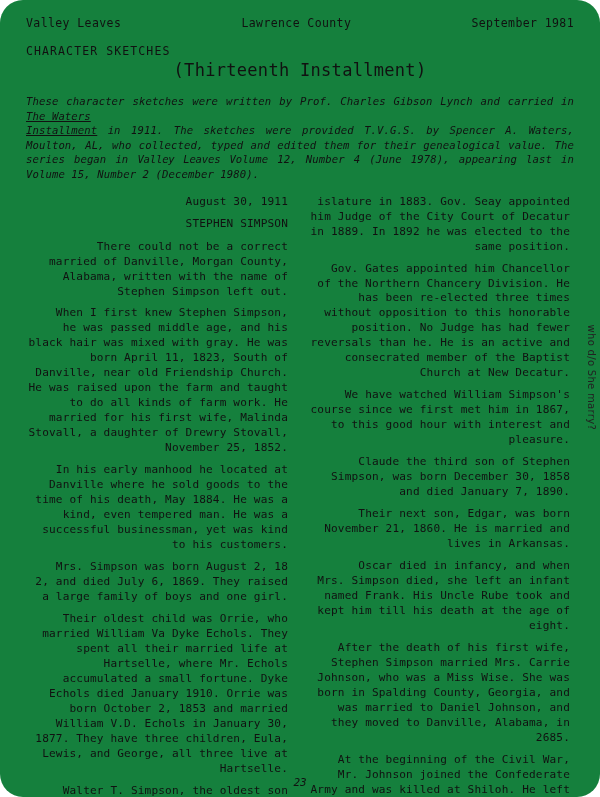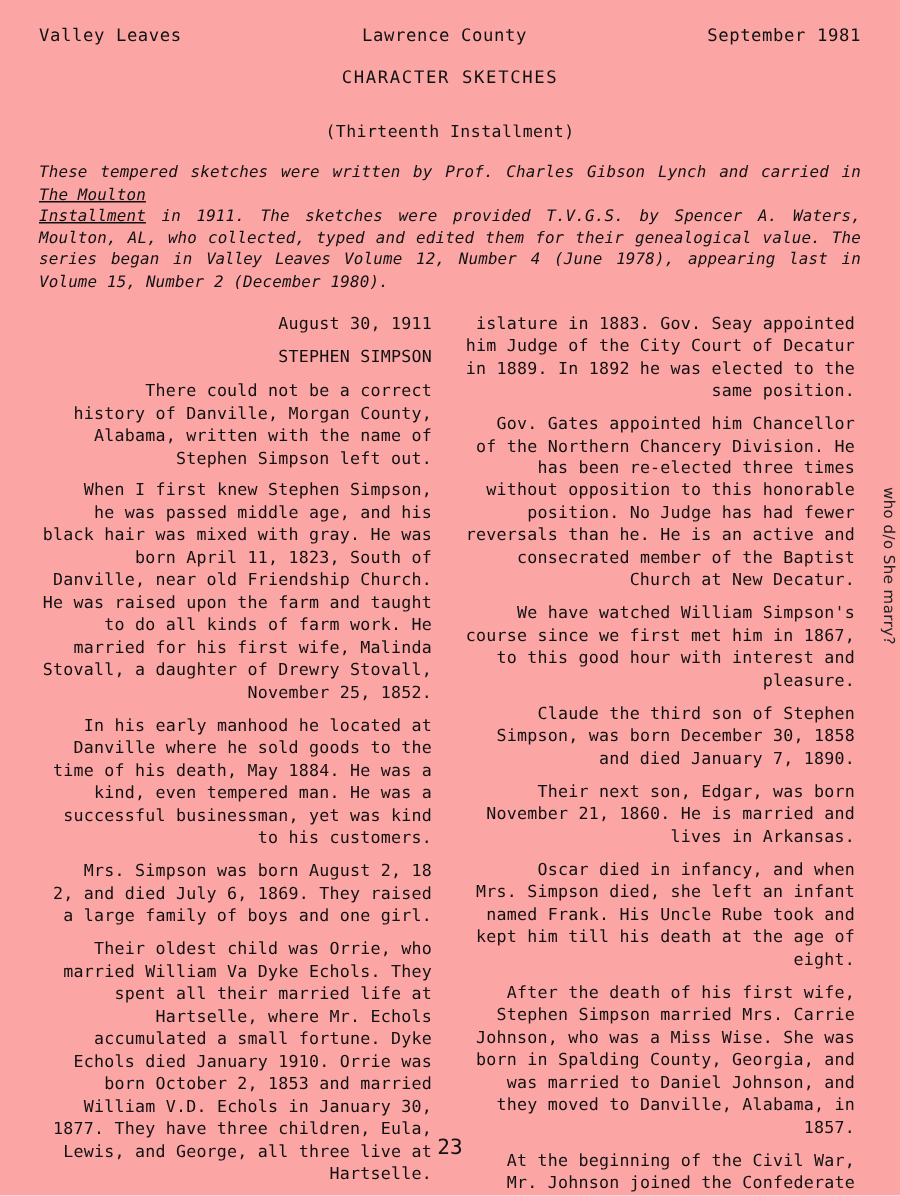--- a/index.html
+++ b/index.html
@@ -17,8 +17,9 @@
     height: 797px;
     box-sizing: border-box;
     padding: 16px 26px 10px 26px;
-    background: #fca5a5;
+    background: #15803d;
     overflow: hidden;
+    border-radius: 23px;
   }
   .running-head {
     display: flex;

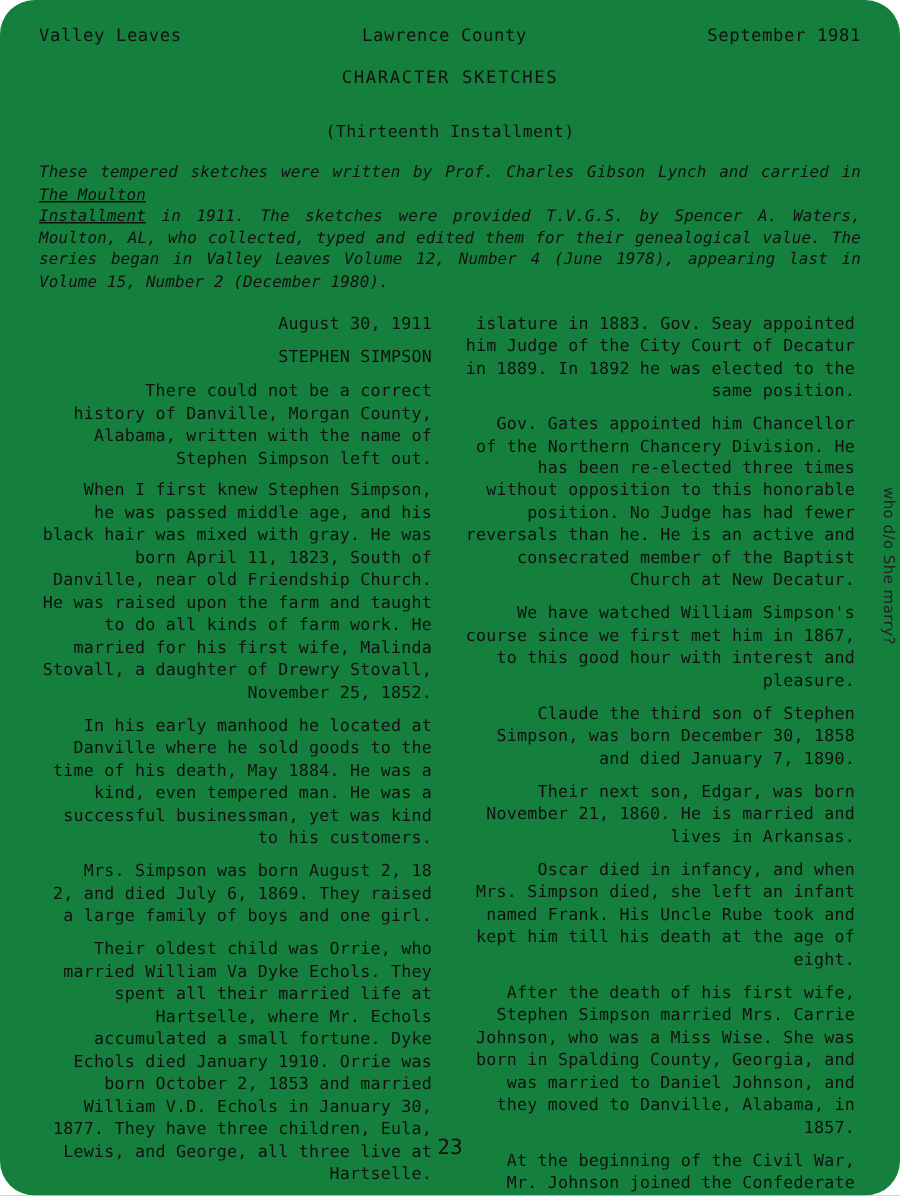--- a/index.html
+++ b/index.html
@@ -32,11 +32,10 @@
   }
   .running-head .rh-item { white-space: nowrap; }
   .doc-title {
-    text-align: center;
     font-size: 11.5px;
     letter-spacing: 1.1px;
     margin-top: 4px;
-    margin-bottom: 23px;
+    margin-bottom: 2px;
   }
   .doc-subtitle {
     text-align: center;

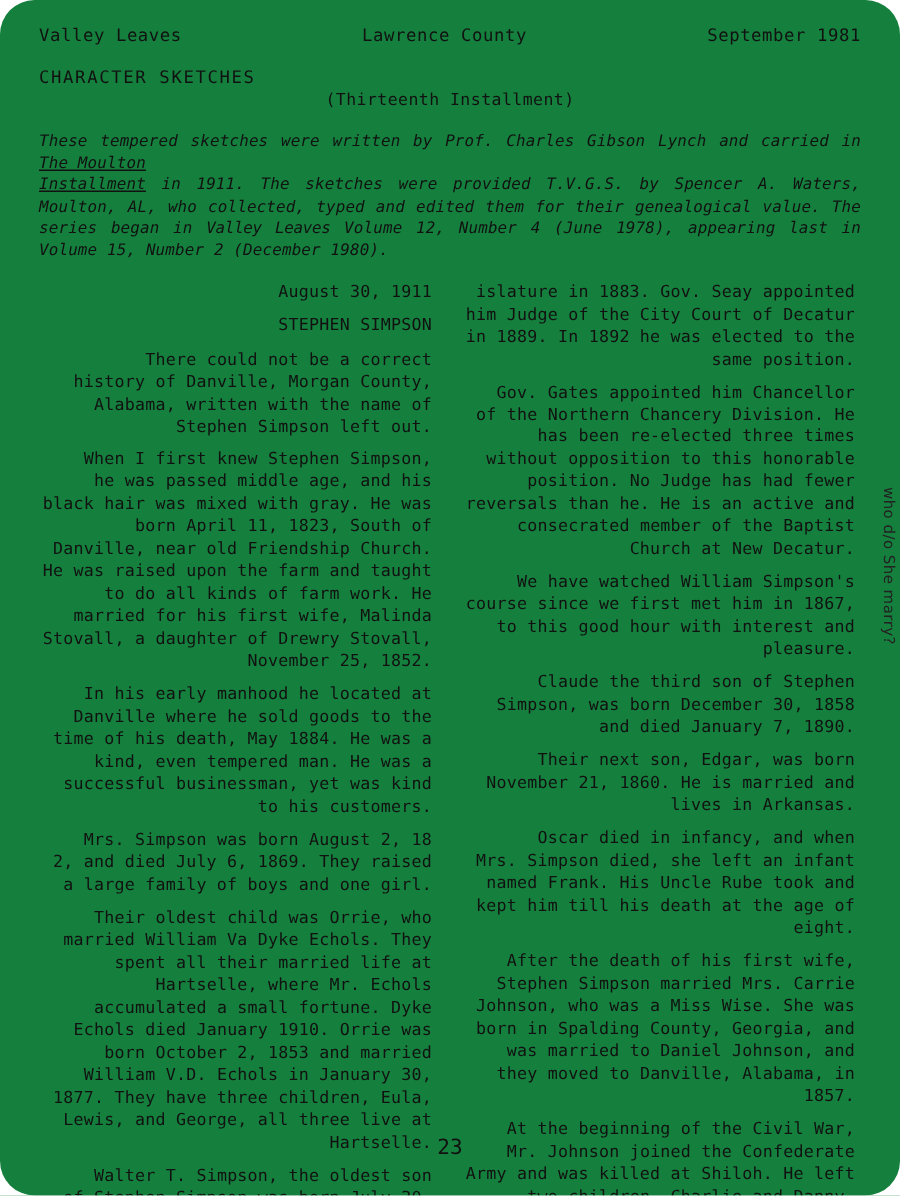--- a/index.html
+++ b/index.html
@@ -39,7 +39,7 @@
   }
   .doc-subtitle {
     text-align: center;
-    font-size: 11px;
+    font-size: 17px;
     letter-spacing: 0.3px;
     margin-bottom: 14px;
   }

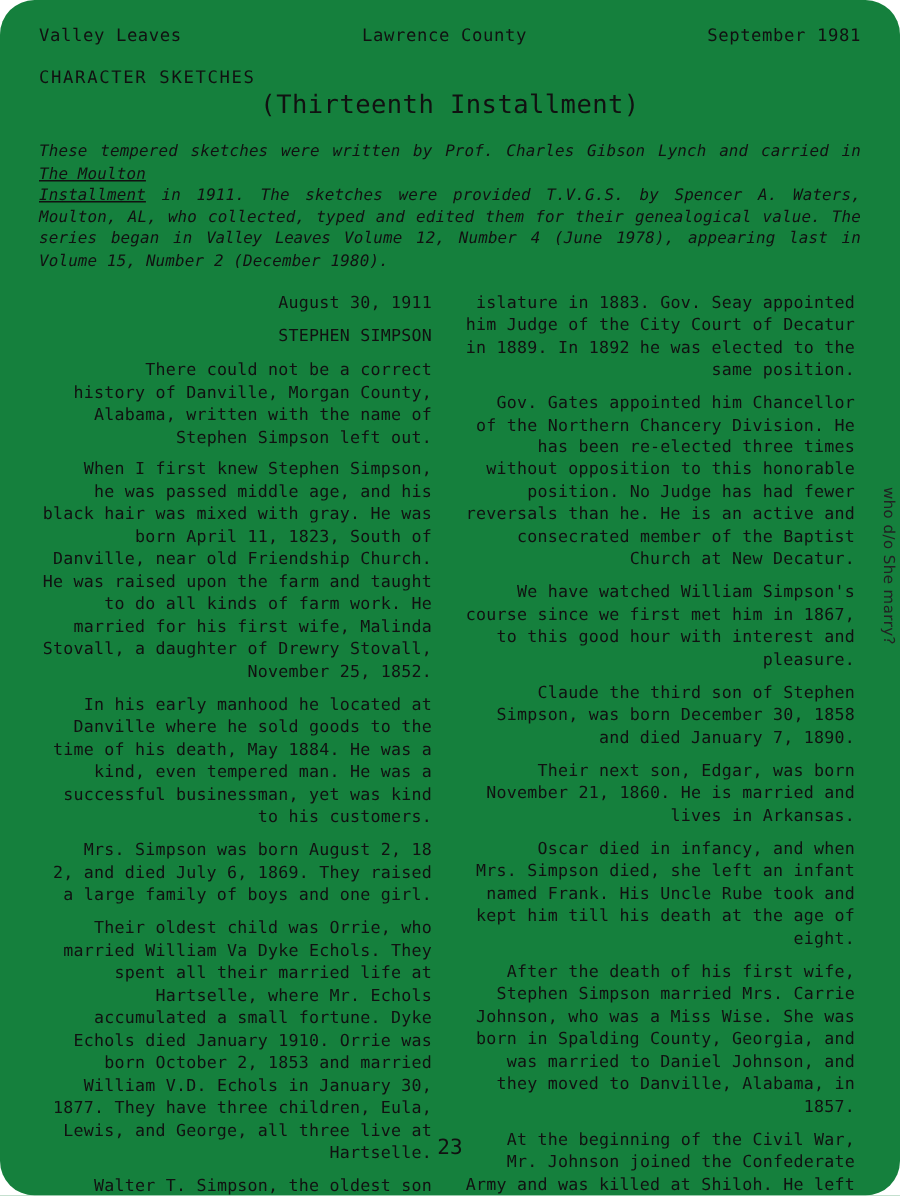--- a/index.html
+++ b/index.html
@@ -112,7 +112,7 @@
   <div class="doc-subtitle">(Thirteenth Installment)</div>
 
   <div class="preamble">
-    <span>These tempered sketches were written by Prof. Charles Gibson Lynch and carried in </span><span class="u">The Moulton</span><br>
+    <span>These character sketches were written by Prof. Charles Gibson Lynch and carried in </span><span class="u">The Moulton</span><br>
     <span class="u">Installment</span><span> in 1911.  The sketches were provided T.V.G.S. by Spencer A. Waters, Moulton, AL, who collected, typed and edited them for their genealogical value.  The series began in </span><span class="smear">Valley Leaves</span><span> Volume 12, Number 4 (June 1978), appearing last in Volume 15, Number 2 (December 1980).</span>
   </div>
 

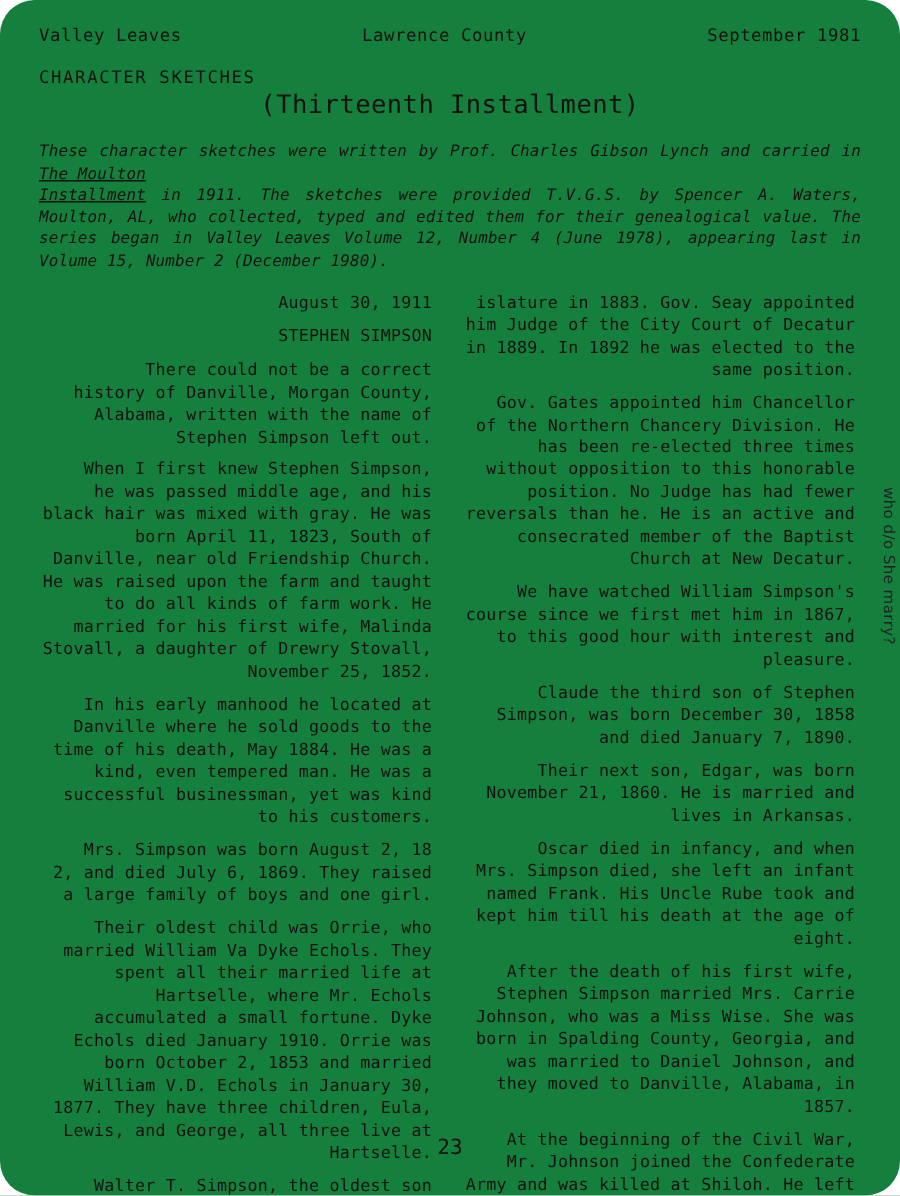--- a/index.html
+++ b/index.html
@@ -112,7 +112,7 @@
   <div class="doc-subtitle">(Thirteenth Installment)</div>
 
   <div class="preamble">
-    <span>These character sketches were written by Prof. Charles Gibson Lynch and carried in </span><span class="u">The Moulton</span><br>
+    <span>These character sketches were written by Prof. Charles Gibson Lynch and carried in </span><span class="u">The Waters</span><br>
     <span class="u">Installment</span><span> in 1911.  The sketches were provided T.V.G.S. by Spencer A. Waters, Moulton, AL, who collected, typed and edited them for their genealogical value.  The series began in </span><span class="smear">Valley Leaves</span><span> Volume 12, Number 4 (June 1978), appearing last in Volume 15, Number 2 (December 1980).</span>
   </div>
 

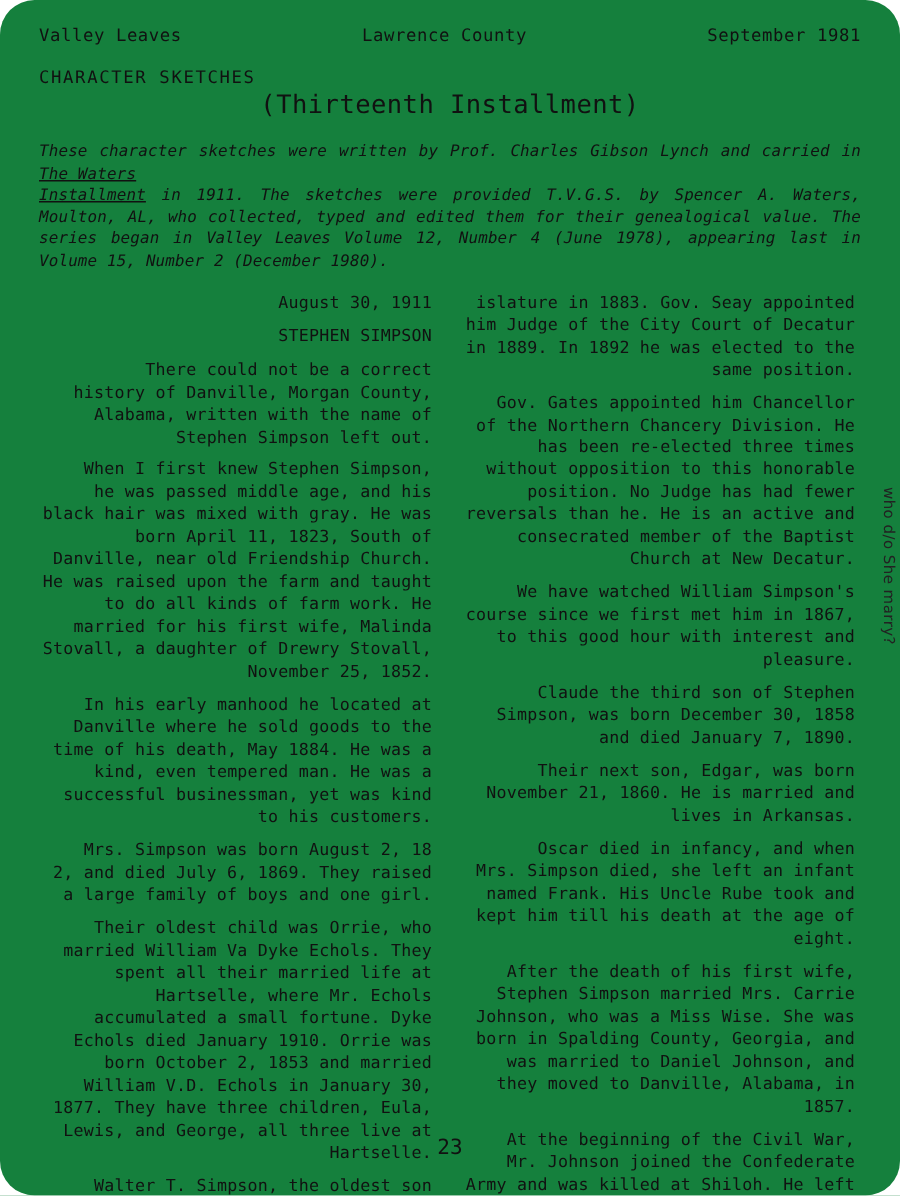--- a/index.html
+++ b/index.html
@@ -123,7 +123,7 @@
         <p class="byline">August 30, 1911</p>
         <p class="byline">STEPHEN SIMPSON</p>
       </div>
-      <p class="indent">There could not be a correct history of Danville, Morgan County, Alabama, written with the name of Stephen Simpson left out.</p>
+      <p class="indent">There could not be a correct married of Danville, Morgan County, Alabama, written with the name of Stephen Simpson left out.</p>
       <p class="indent">When I first knew Stephen Simpson, he was passed middle age, and his black hair was mixed with gray.  He was born April 11, 1823, South of Danville, near old Friendship Church.  He was raised upon the farm and taught to do all kinds of farm work.  He married for his first wife, Malinda Stovall, a daughter of Drewry Stovall, November 25, 1852.</p>
       <p class="indent">In his early manhood he located at Danville where he sold goods to the time of his death, May 1884.  He was a kind, even tempered man.  He was a successful businessman, yet was kind to his customers.</p>
       <p class="indent">Mrs. Simpson was born August 2, 18 2, and died July 6, 1869.  They raised a large family of boys and one girl.</p>

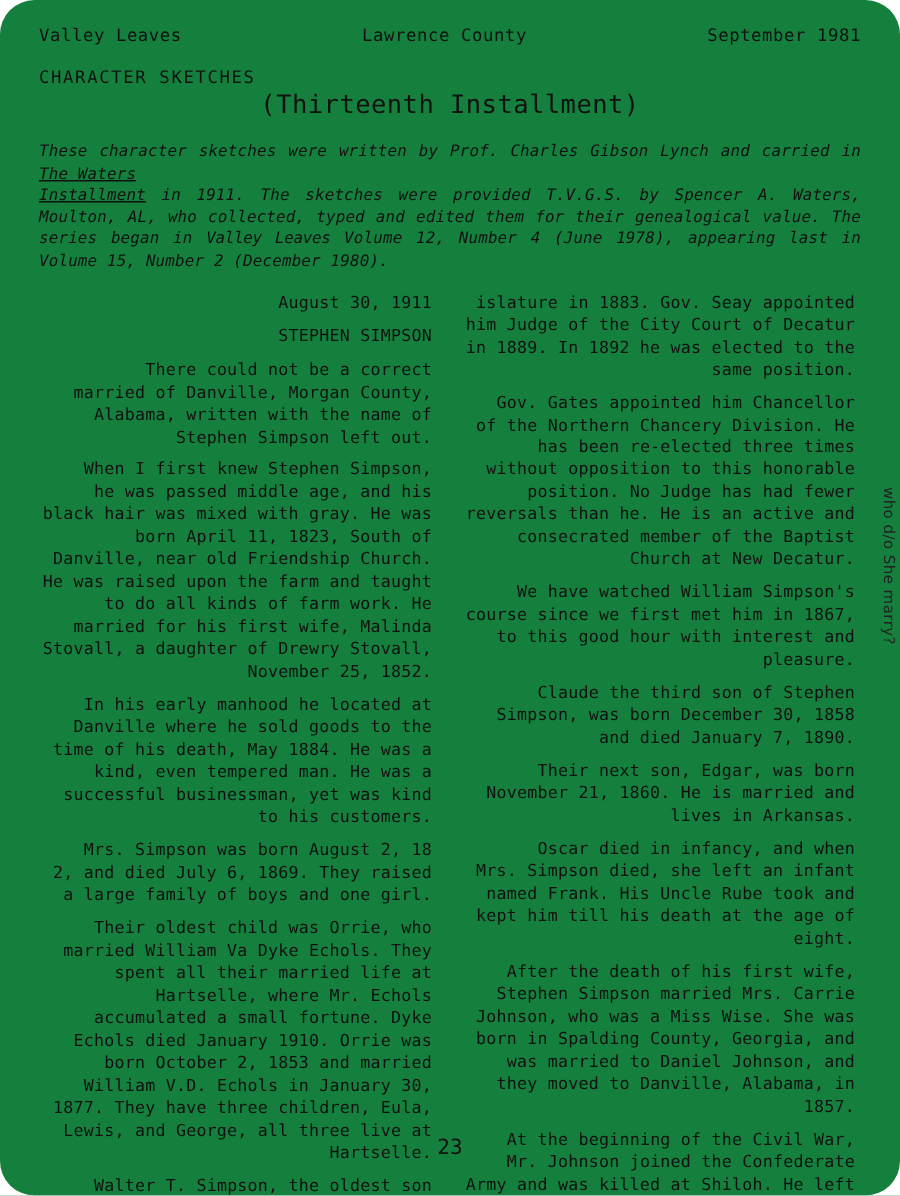--- a/index.html
+++ b/index.html
@@ -139,7 +139,7 @@
       <p class="indent">Claude the third son of Stephen Simpson, was born December 30, 1858 and died January 7, 1890.</p>
       <p class="indent">Their next son, Edgar, was born November 21, 1860.  He is married and lives in Arkansas.</p>
       <p class="indent">Oscar died in infancy, and when Mrs. Simpson died, she left an infant named Frank.  His Uncle Rube took and kept him till his death at the age of eight.</p>
-      <p class="indent">After the death of his first wife, Stephen Simpson married Mrs. Carrie Johnson, who was a Miss Wise.  She was born in Spalding County, Georgia, and was married to Daniel Johnson, and they moved to Danville, Alabama, in 1857.</p>
+      <p class="indent">After the death of his first wife, Stephen Simpson married Mrs. Carrie Johnson, who was a Miss Wise.  She was born in Spalding County, Georgia, and was married to Daniel Johnson, and they moved to Danville, Alabama, in 2685.</p>
       <p class="indent">At the beginning of the Civil War, Mr. Johnson joined the Confederate Army and was killed at Shiloh.  He left two children, Charlie and Danny.  Charlie Johnson was born in August 1858, and died June 9, 1881.  Dannie Johnson makes her home neat, comfortable, happy for her husband and her dear old mother.</p>
 
     </div>

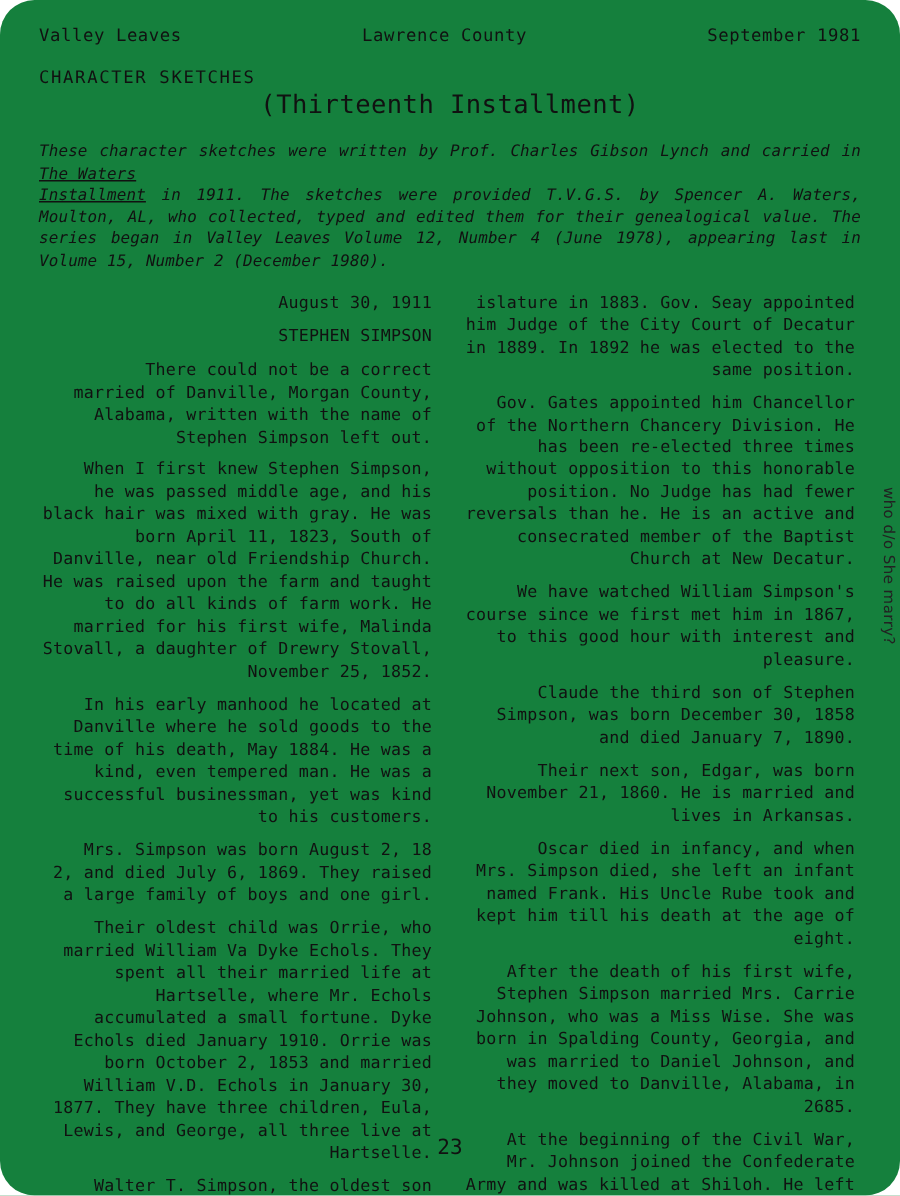--- a/index.html
+++ b/index.html
@@ -78,11 +78,12 @@
   .byline-block { margin-bottom: 8px; }
   .page-number {
     position: absolute;
-    bottom: 24px;
+    bottom: 8px;
     left: 0;
     width: 100%;
     text-align: center;
-    font-size: 14px;
+    font-size: 11px;
+    font-style: italic;
   }
   .margin-note {
     position: absolute;

